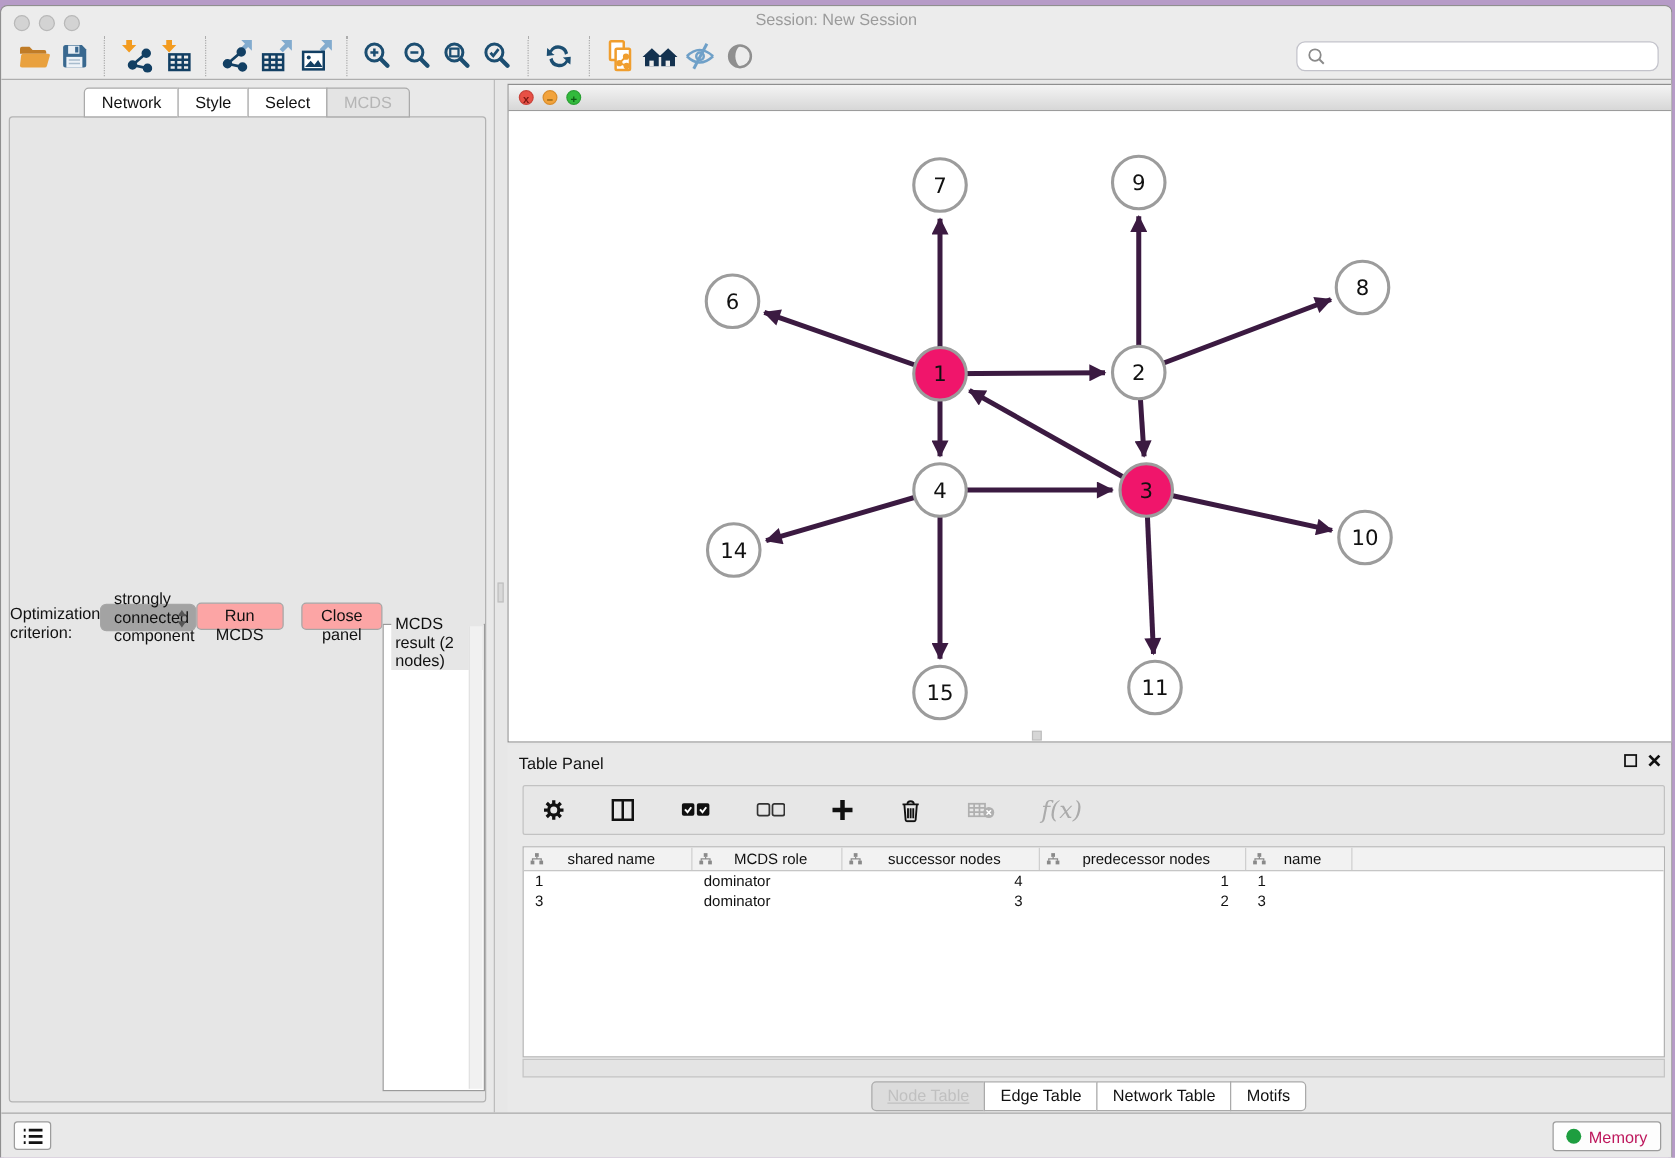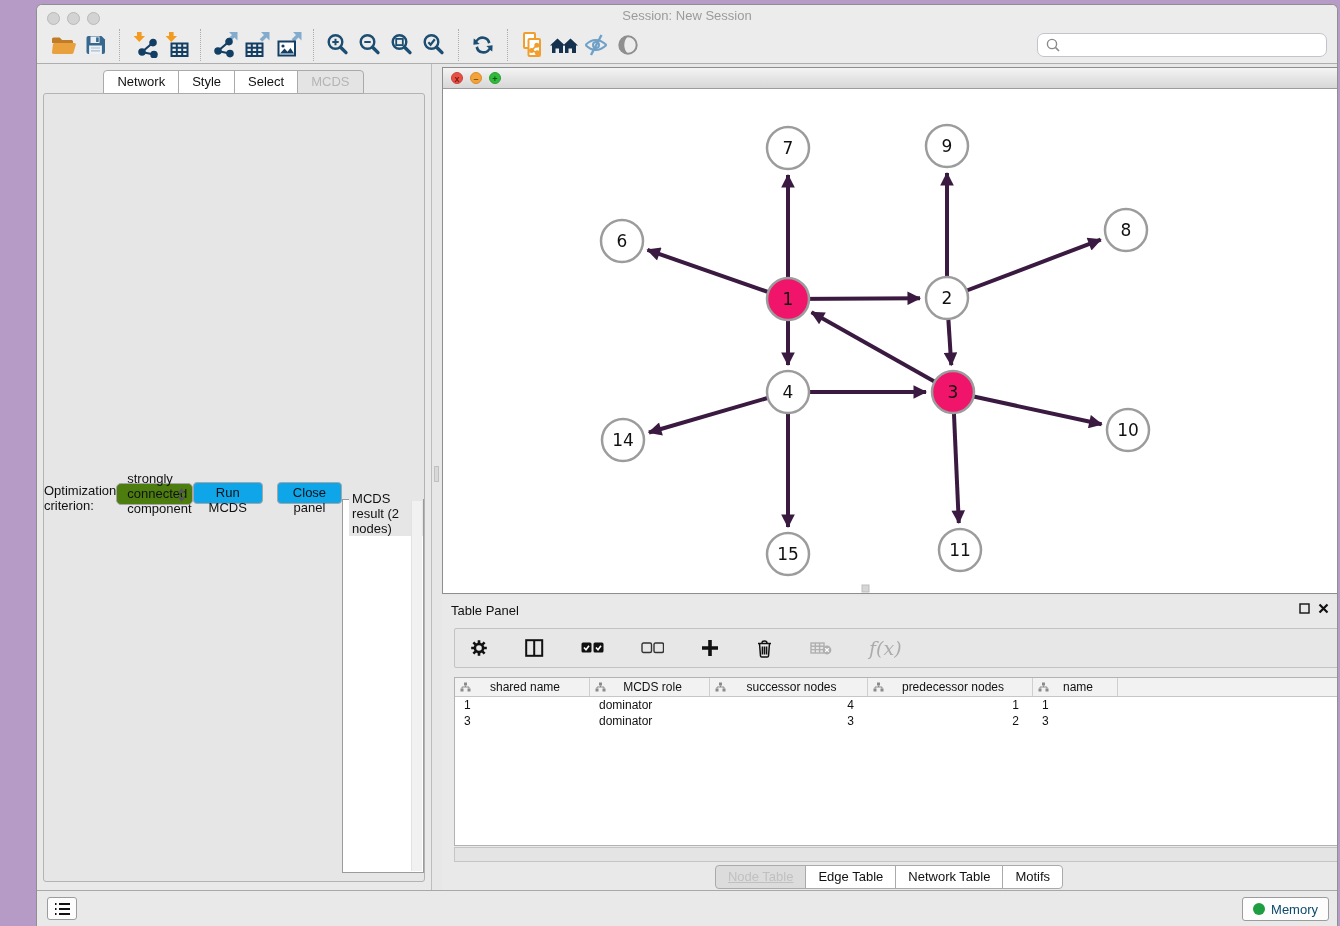--- a/index.html
+++ b/index.html
@@ -7,7 +7,7 @@
     font-family:"Liberation Sans", sans-serif; -webkit-font-smoothing:antialiased; }
   .window { position:absolute; top:4px; left:0; right:2px; bottom:0;
     background:#ececec; border-radius:6px 6px 0 0; overflow:hidden;
-    border:1px solid #8f8f8f; border-bottom:none;margin-left:36px; }
+    border:1px solid #8f8f8f; border-bottom:none; }
 
   
   .titlebar { position:absolute; top:0; left:0; right:0; height:21px; background:#ececec; }

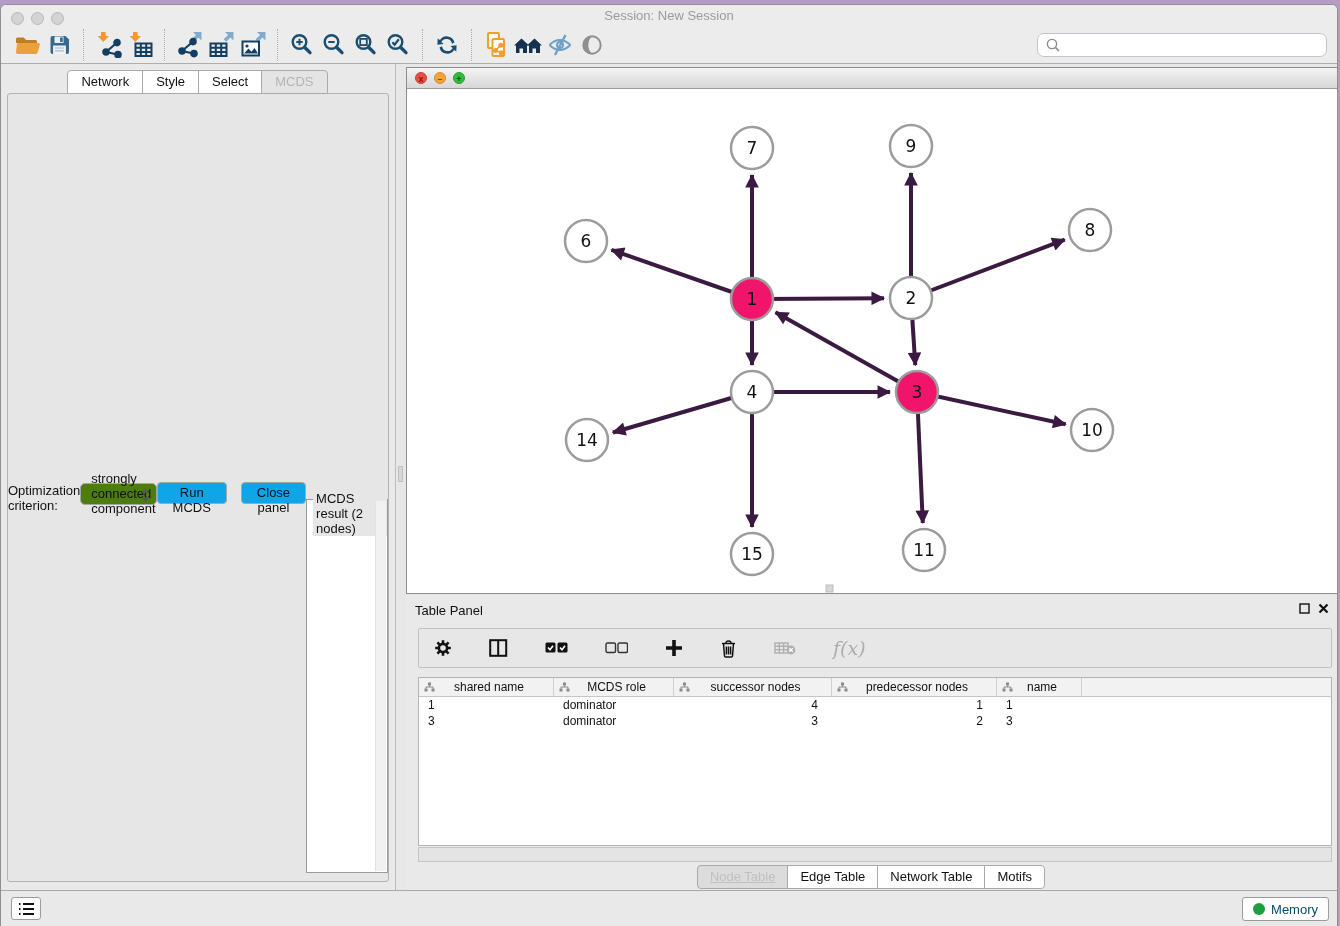--- a/index.html
+++ b/index.html
@@ -43,7 +43,7 @@
   .cp-content { flex:1; margin:0 6px 8px; margin-top:-1px; border:1px solid #b3b3b3;
     border-radius:3px; background:#e6e6e6; display:flex; flex-direction:row; align-items:center; position:relative; }
   .opt-label { margin-top:21px; font-size:13px; color:#111; }
-  .dropdown { margin-top:12px; width:308px; height:22px; background:#4d7c0f; border:1px solid #a6a6a6;
+  .dropdown { margin-top:12px; width:308px; height:22px; background:#a3a3a3; border:1px solid #a6a6a6;
     border-radius:5px; display:flex; align-items:center; font-size:13px; color:#111; padding-left:10px; position:relative; }
   .dropdown .stepper { position:absolute; right:6px; top:3px; }
   .btnrow { margin-top:11px; display:flex; gap:14px; }

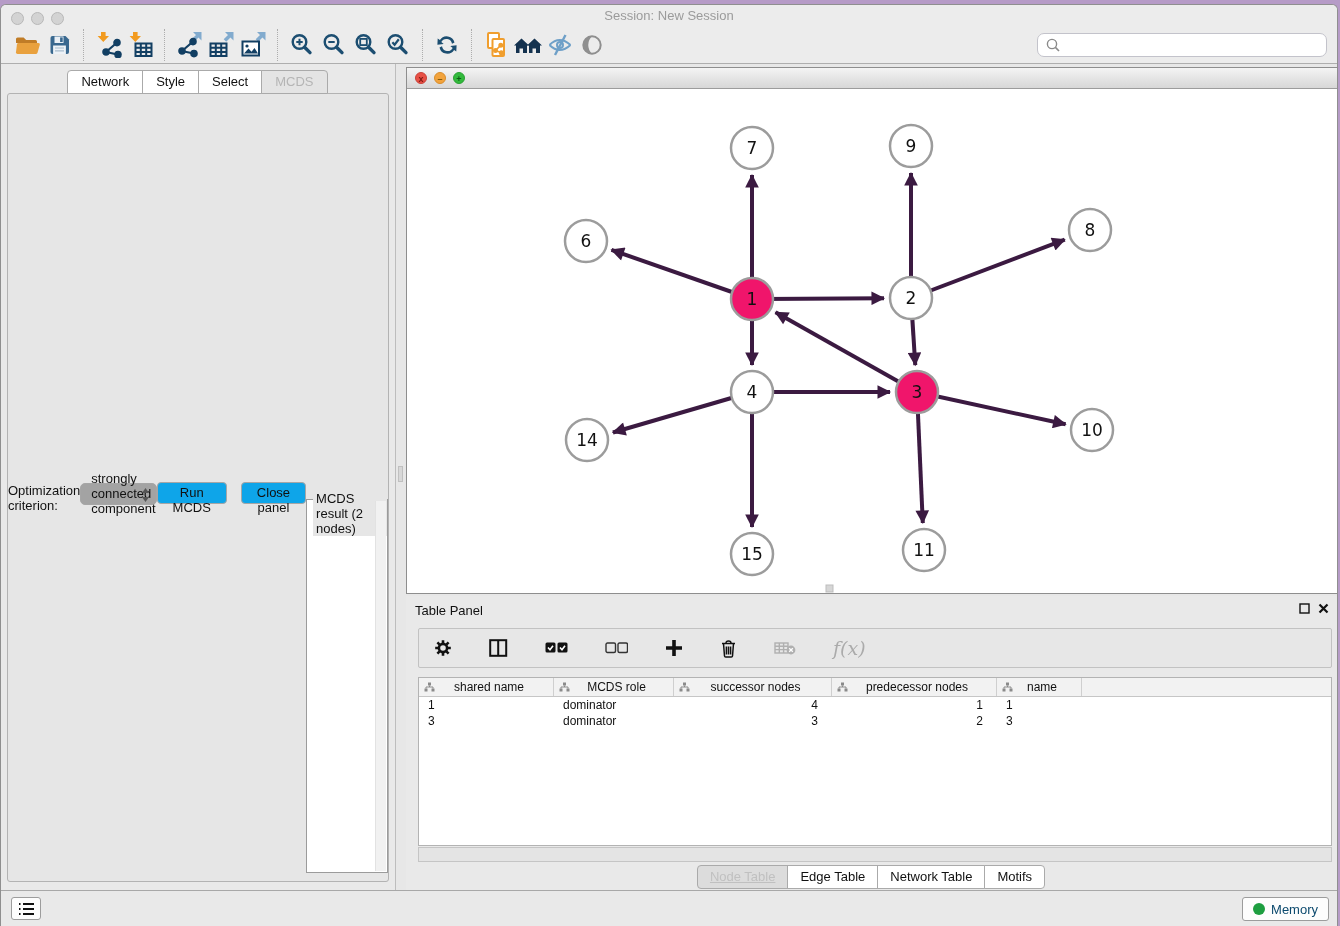--- a/index.html
+++ b/index.html
@@ -47,7 +47,7 @@
     border-radius:5px; display:flex; align-items:center; font-size:13px; color:#111; padding-left:10px; position:relative; }
   .dropdown .stepper { position:absolute; right:6px; top:3px; }
   .btnrow { margin-top:11px; display:flex; gap:14px; }
-  .pbtn { background:#0ea5e9; border:1px solid #a6a6a6; border-radius:4px; font-size:13px;
+  .pbtn { background:#fca5a5; border:1px solid #a6a6a6; border-radius:4px; font-size:13px;
     color:#111; padding:2px 15px 3px; height:22px; font-family:"Liberation Sans",sans-serif; }
   .resultbox { margin-top:auto; width:370px; height:374px; background:#fff; border:1px solid #9b9b9b;
     position:relative; margin-bottom:8px; }

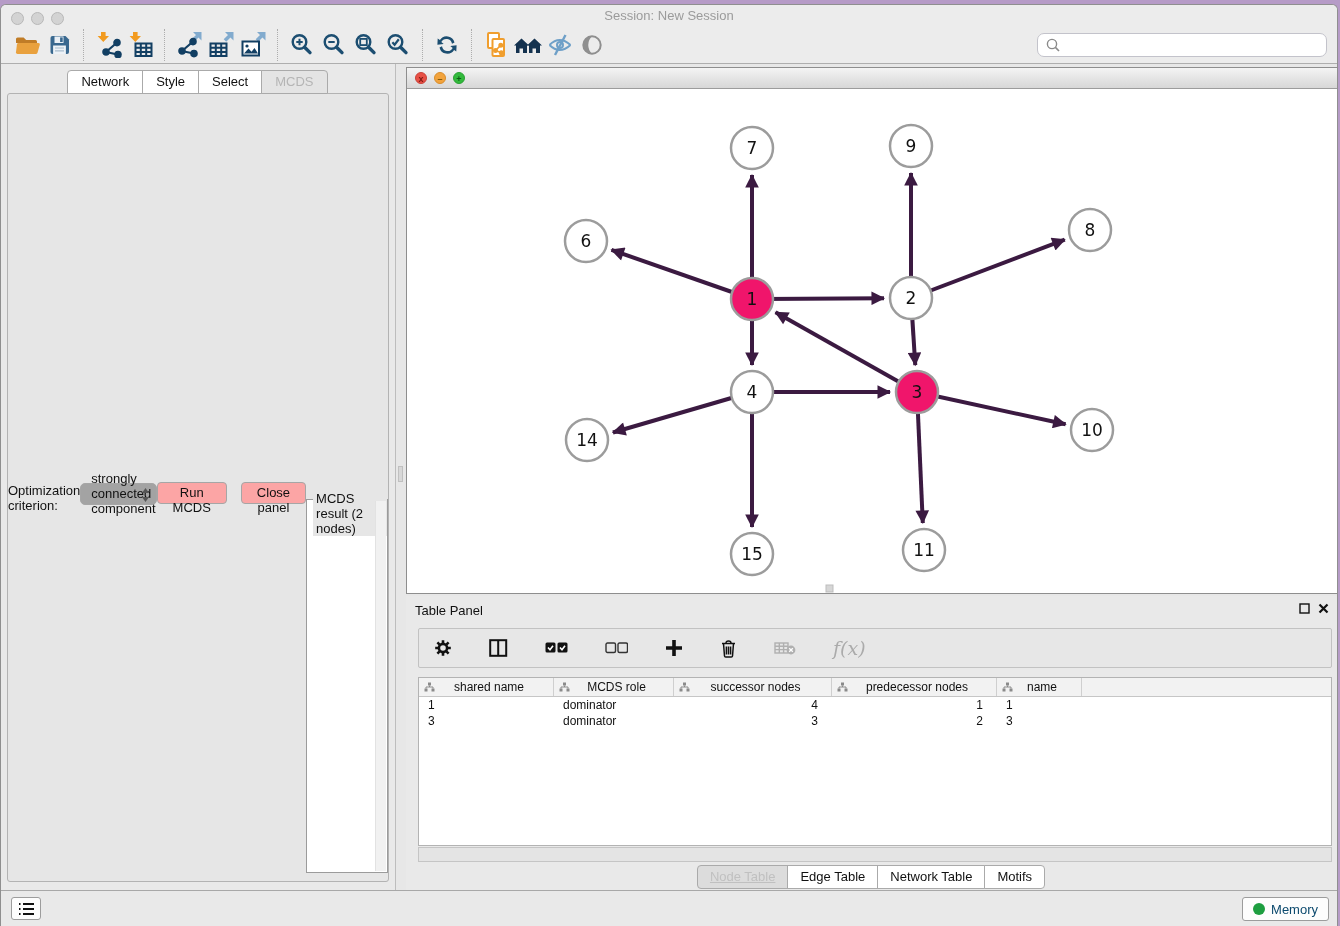--- a/index.html
+++ b/index.html
@@ -97,7 +97,7 @@
     border:1px solid #9c9c9c; border-radius:3px; display:flex; align-items:center; justify-content:center; }
   .membtn { position:absolute; right:8px; top:6px; height:24px; background:#fdfdfd;
     border:1px solid #9c9c9c; border-radius:3px; display:flex; align-items:center; gap:6px;
-    padding:0 10px; font-size:13px; color:#0c4a6e; }
+    padding:0 10px; font-size:13px; color:#be185d; }
   .memdot { width:12px; height:12px; border-radius:50%; }
 
   .splitter-dot { position:absolute; left:397px; top:402px; width:5px; height:16px;

